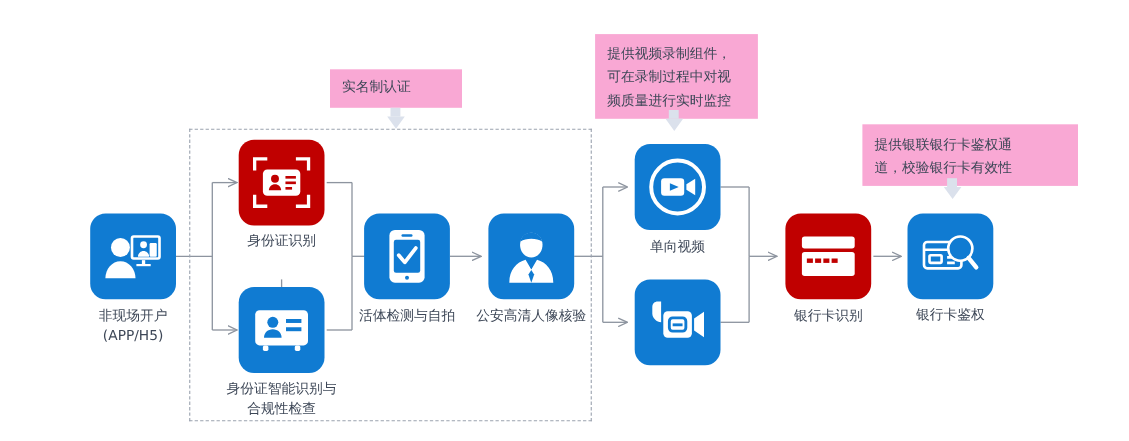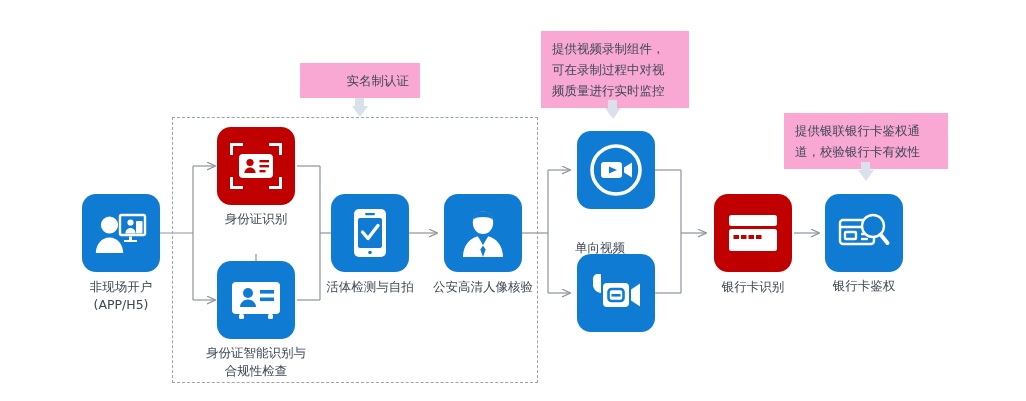--- a/index.html
+++ b/index.html
@@ -66,7 +66,7 @@
     text-align: left;
     box-sizing: border-box;
   }
-  .callout.centered { text-align: right; }
+  .callout.centered { text-align: left; font-family: Liberation Mono, monospace; }
   .callout-arrow {
     position: absolute;
     width: 0;

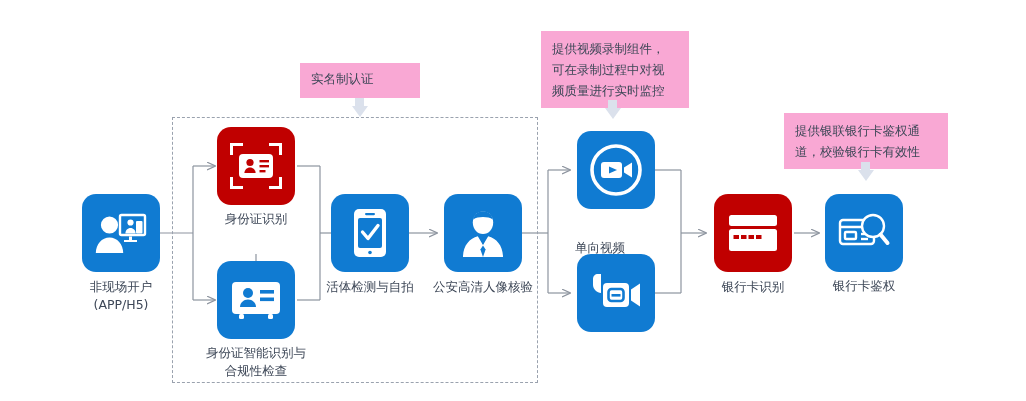--- a/index.html
+++ b/index.html
@@ -146,7 +146,7 @@
   <div class="callout-stem" style="left:608px; top:100px; height:8px;"></div>
   <div class="callout-arrow" style="left:605px; top:108px;"></div>
 
-  <div class="callout" style="left:784px; top:113px; width:164px;">
+  <div class="callout" style="left:784px; top:113px; width:196px;">
     <div>提供银联银行卡鉴权通</div>
     <div>道，校验银行卡有效性</div>
   </div>

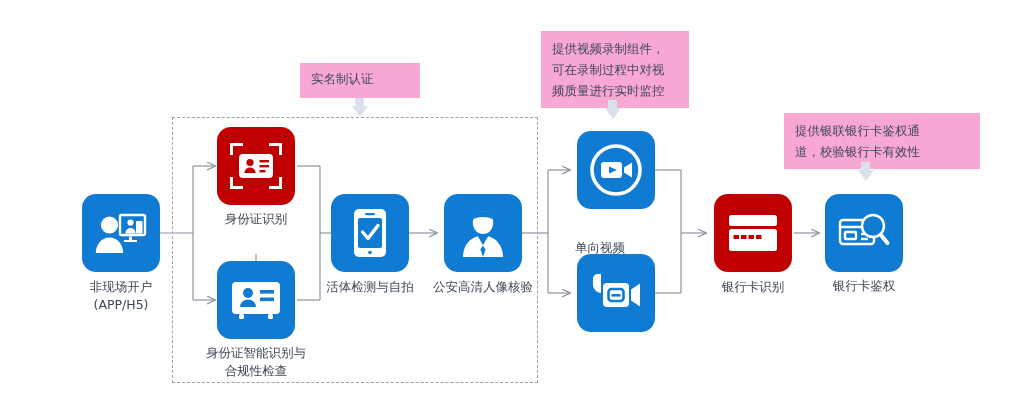--- a/index.html
+++ b/index.html
@@ -250,7 +250,7 @@
       </svg>
     </span>
   </div>
-  <div class="node-label" style="left:520px; top:215px; width:160px;margin-top:24px;">
+  <div class="node-label" style="left:536px; top:215px; width:160px;">
     <div>单向视频</div>
   </div>
 

